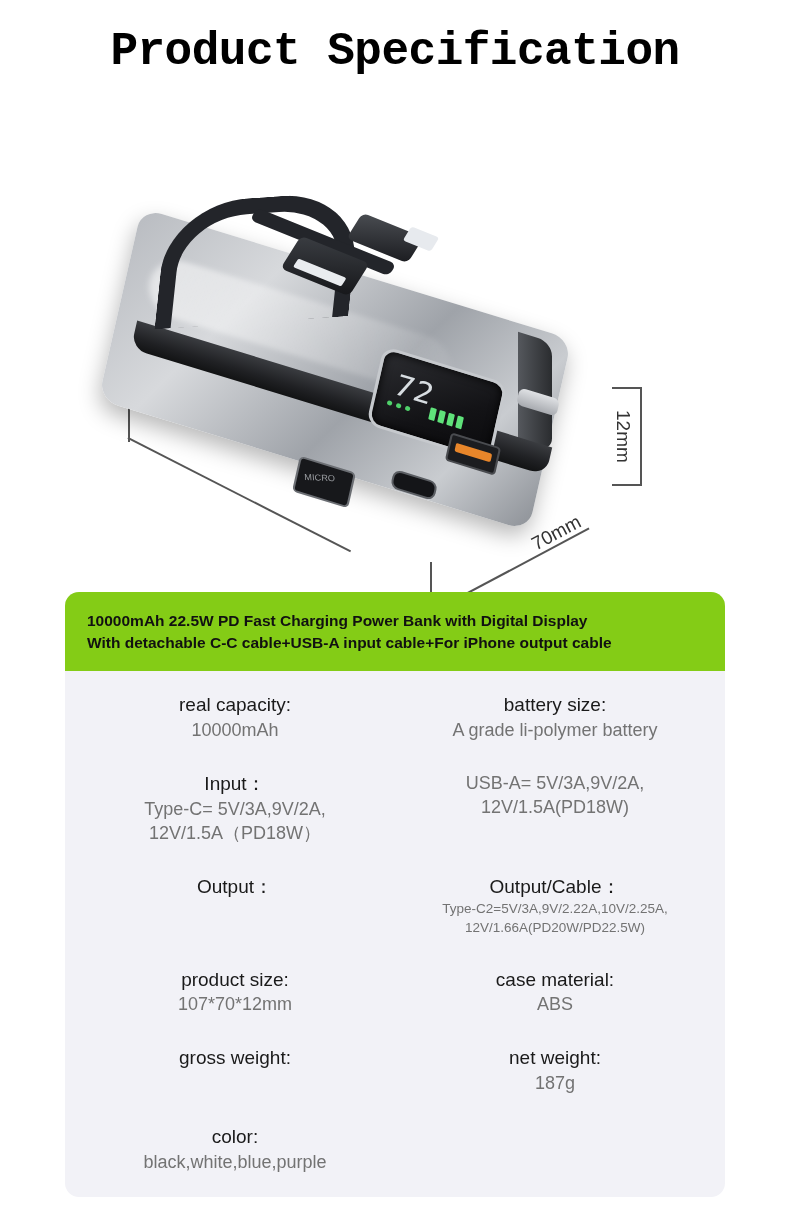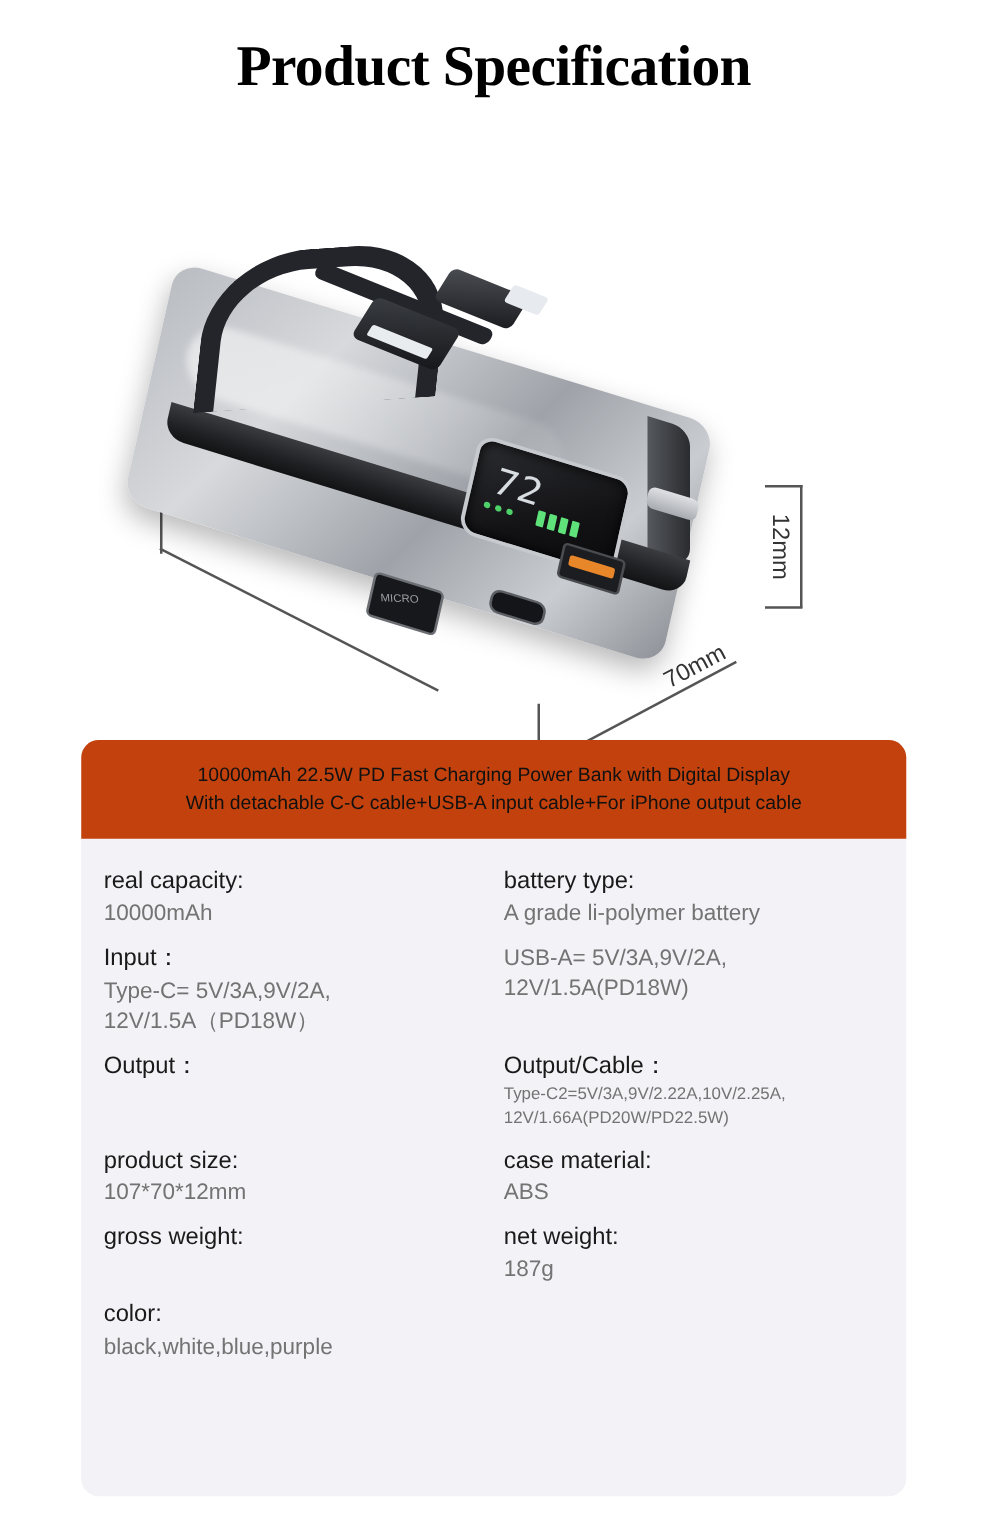--- a/index.html
+++ b/index.html
@@ -17,7 +17,7 @@
   }
   .page-title {
     text-align: center;
-    font-family: Liberation Serif, serif;
+    font-family: Liberation Mono, monospace;
     font-weight: bold;
     font-size: 46px;
     letter-spacing: -0.5px;

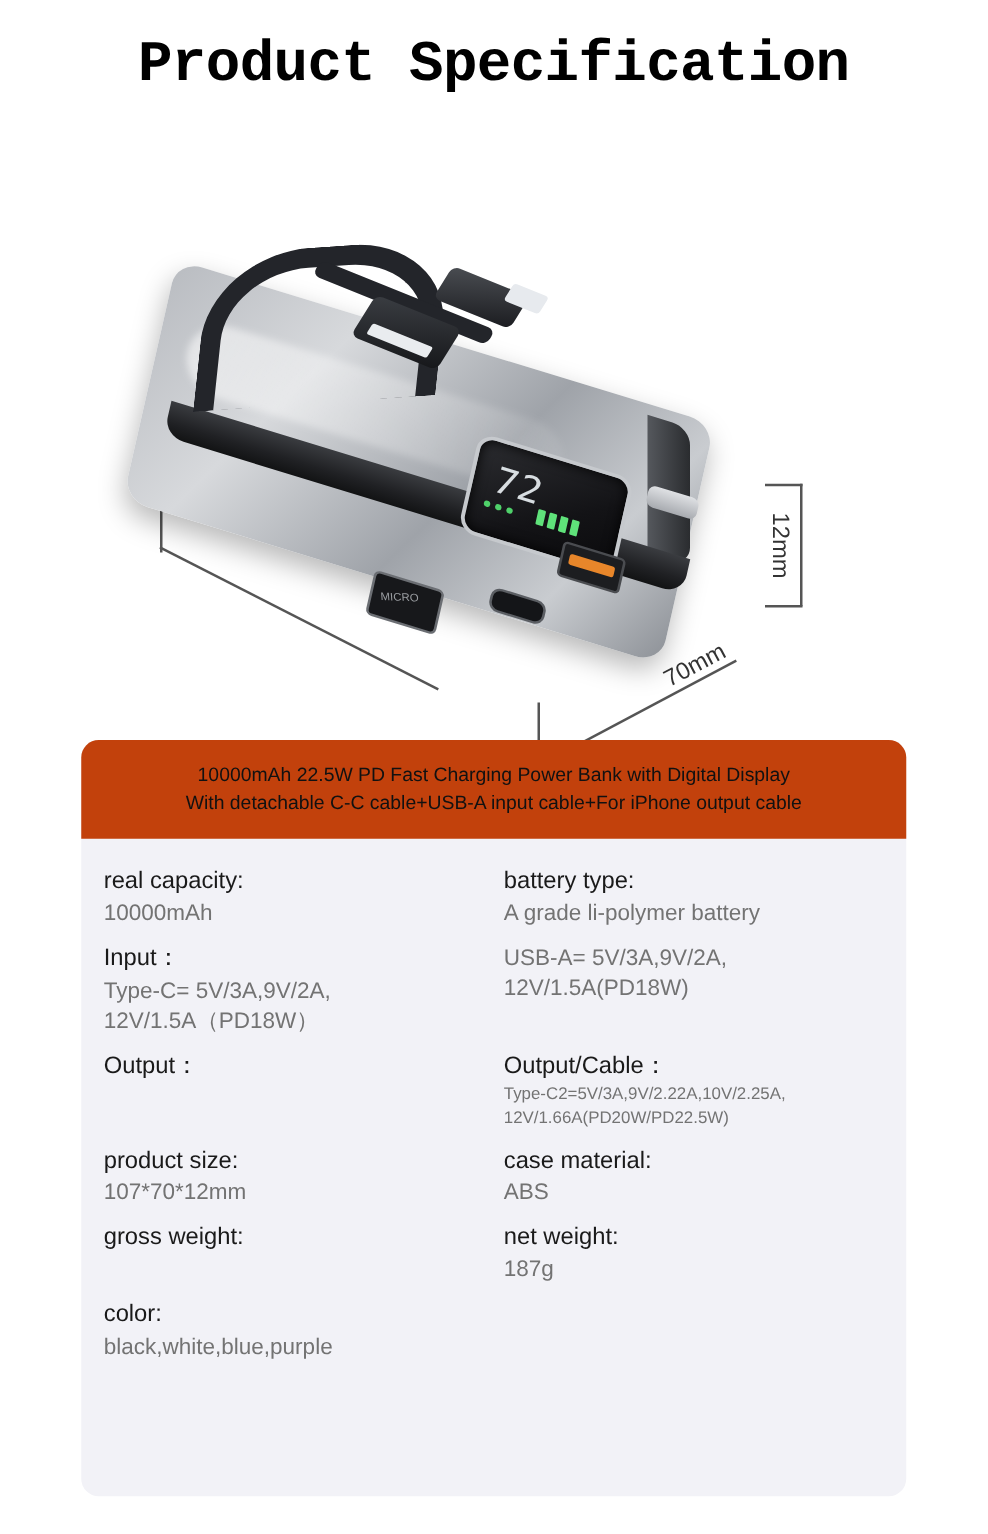--- a/index.html
+++ b/index.html
@@ -292,14 +292,14 @@
     border-radius: 14px;
   }
   .spec-header {
-    background: #c2410c;
+    background: #84cc16;
     border-radius: 14px 14px 0 0;
     padding: 18px 22px 16px 22px;
-    font-weight: normal;
+    font-weight: bold;
     font-size: 15.5px;
     line-height: 1.45;
     color: #111;
-    text-align: center;
+    text-align: left;
   }
   .spec-grid {
     display: grid;

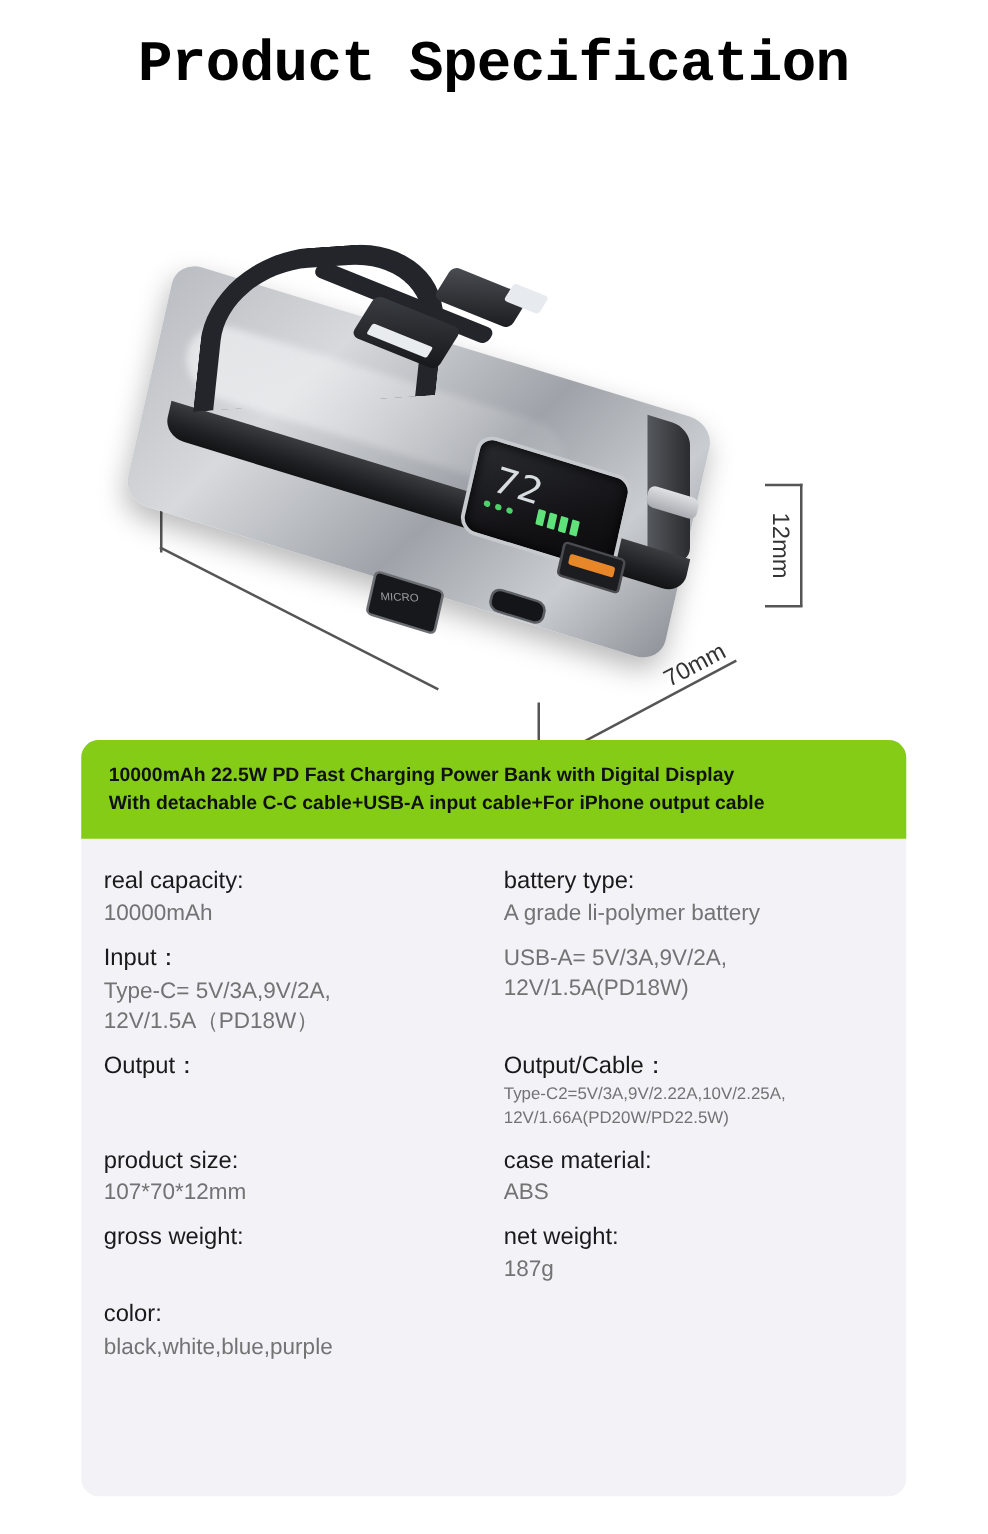--- a/index.html
+++ b/index.html
@@ -304,8 +304,9 @@
   .spec-grid {
     display: grid;
     grid-template-columns: 1fr 1fr;
-    row-gap: 0;
+    row-gap: 17px;
     padding: 18px 10px 0 10px;
+    text-align: center;
   }
   .spec-cell {
     padding: 3px 8px 9px 8px;

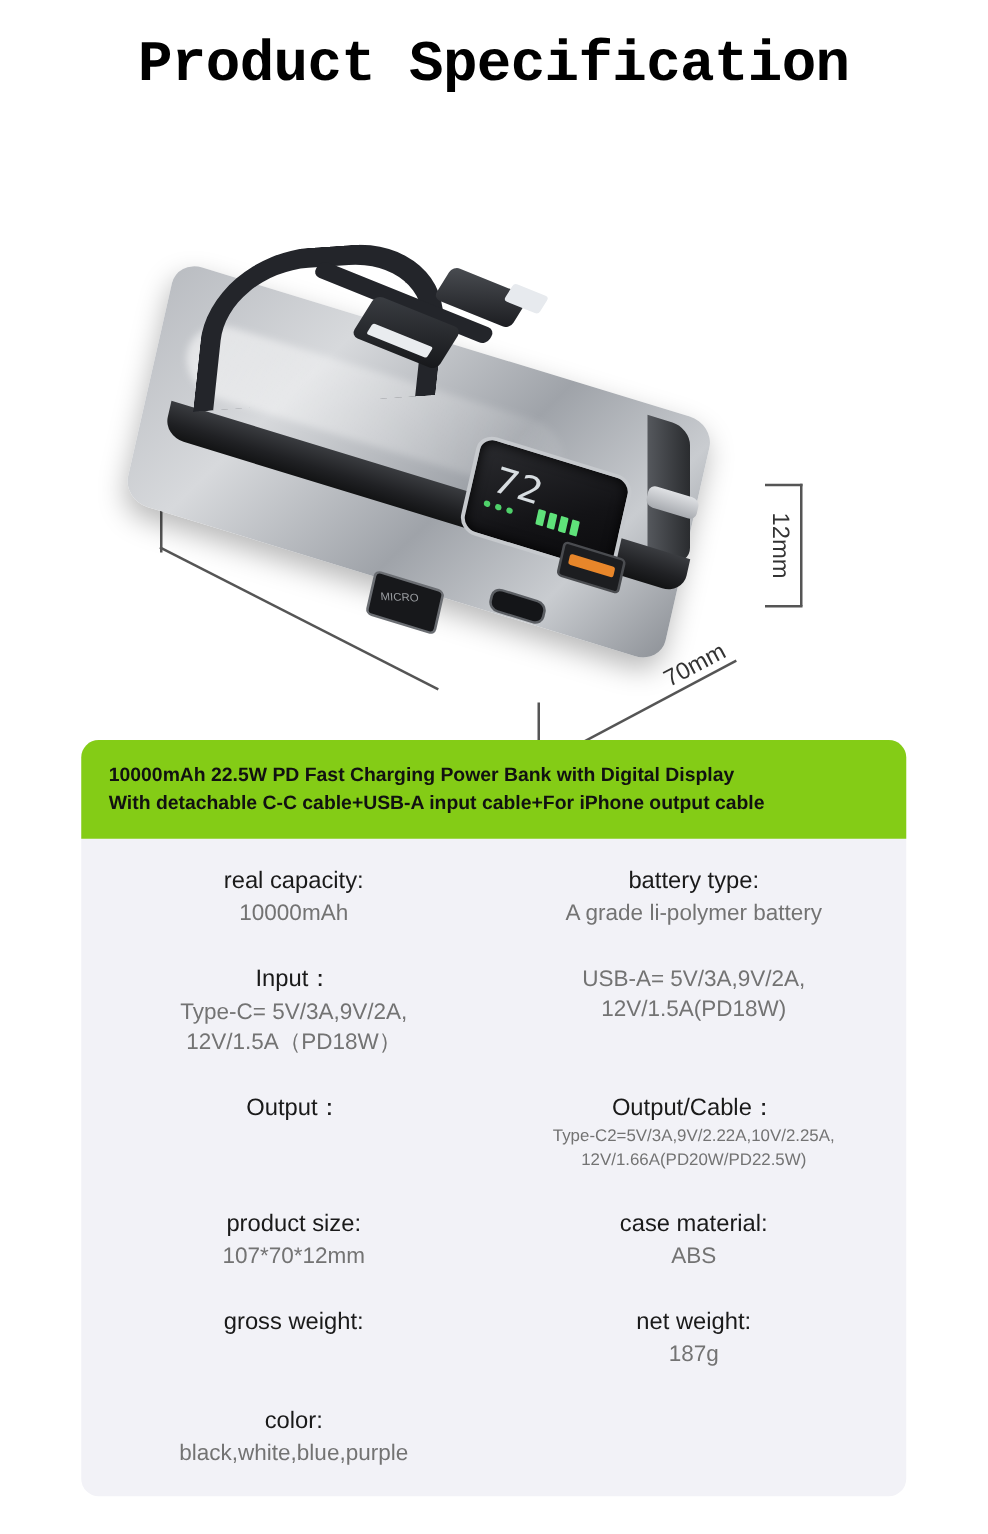--- a/index.html
+++ b/index.html
@@ -400,7 +400,7 @@
         <div class="spec-value">10000mAh</div>
       </div>
       <div class="spec-cell">
-        <div class="spec-label">battery type:</div>
+        <div class="spec-label">battery size:</div>
         <div class="spec-value">A grade li-polymer battery</div>
       </div>
       <div class="spec-cell">

